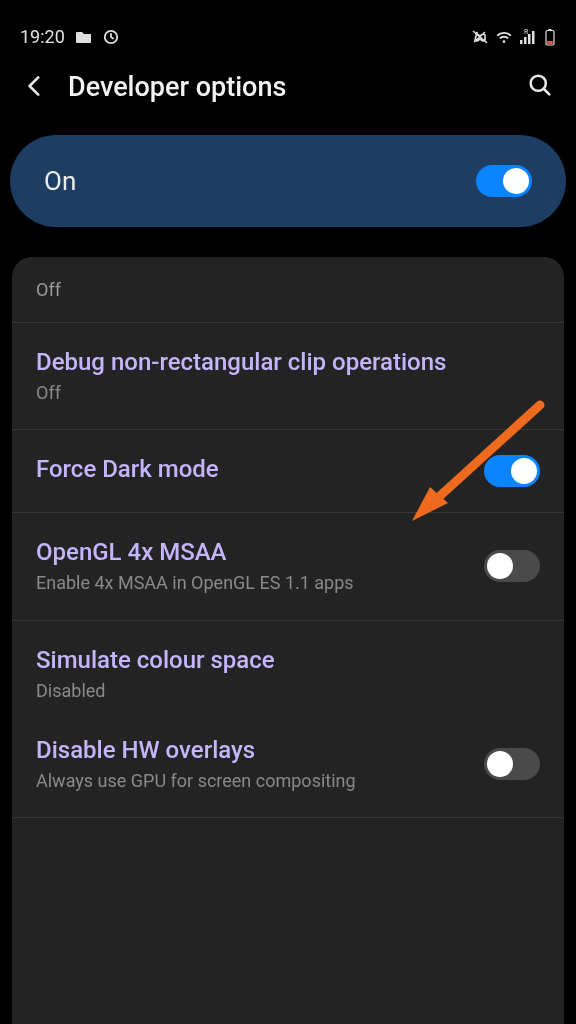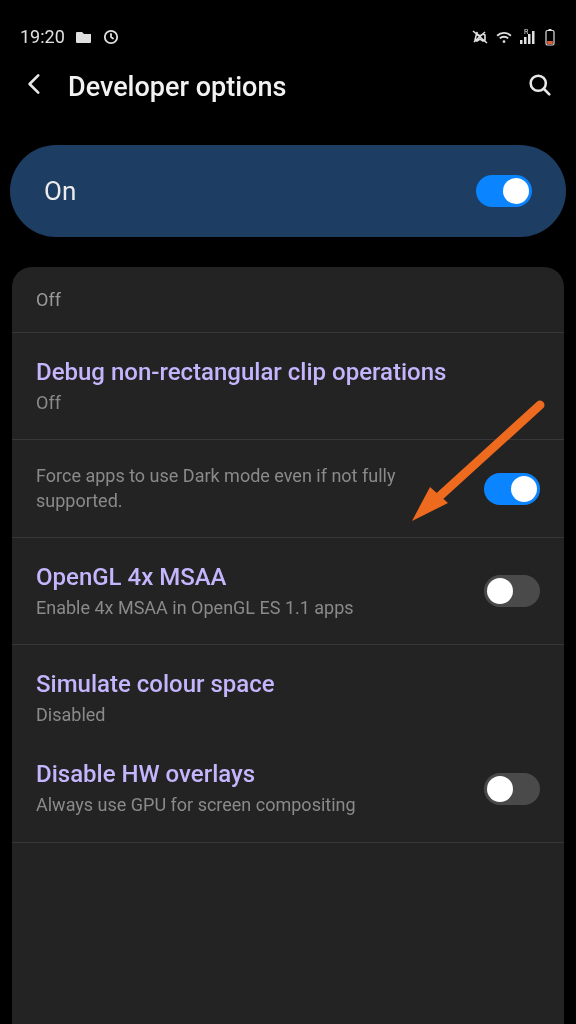--- a/index.html
+++ b/index.html
@@ -41,8 +41,8 @@
     
     .header {
       display: flex;
-      align-items: flex-start;
-      padding: 16px 22px 42px;
+      align-items: flex-end;
+      padding: 16px 22px 32px;
       gap: 20px;
     }
     .back-btn {

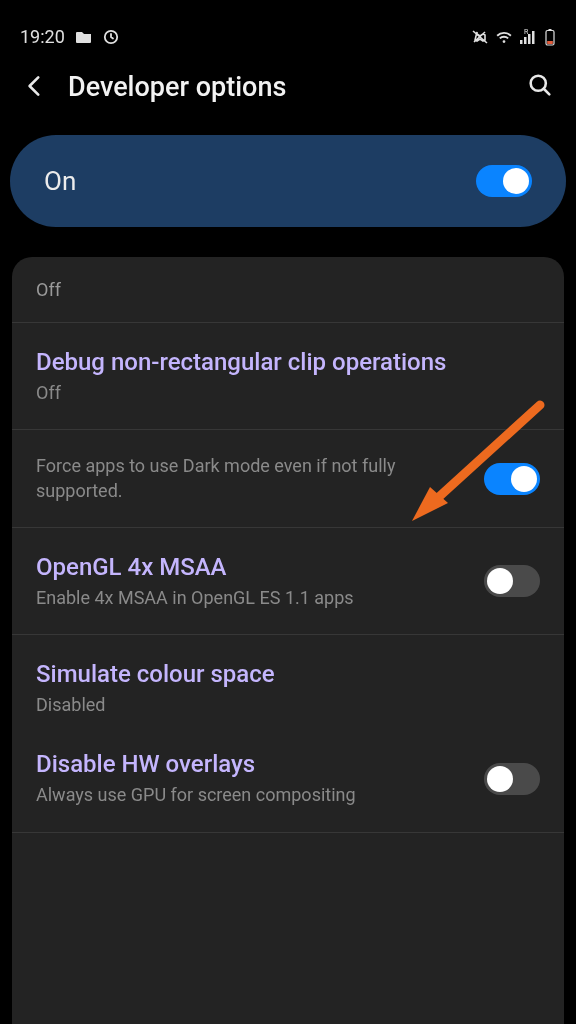--- a/index.html
+++ b/index.html
@@ -245,6 +245,7 @@
 
   <div class="setting-item">
     <div class="setting-text">
+      <div class="setting-title">Force Dark mode</div>
       <div class="setting-sub">Force apps to use Dark mode even if not fully supported.</div>
     </div>
     <div class="toggle on">

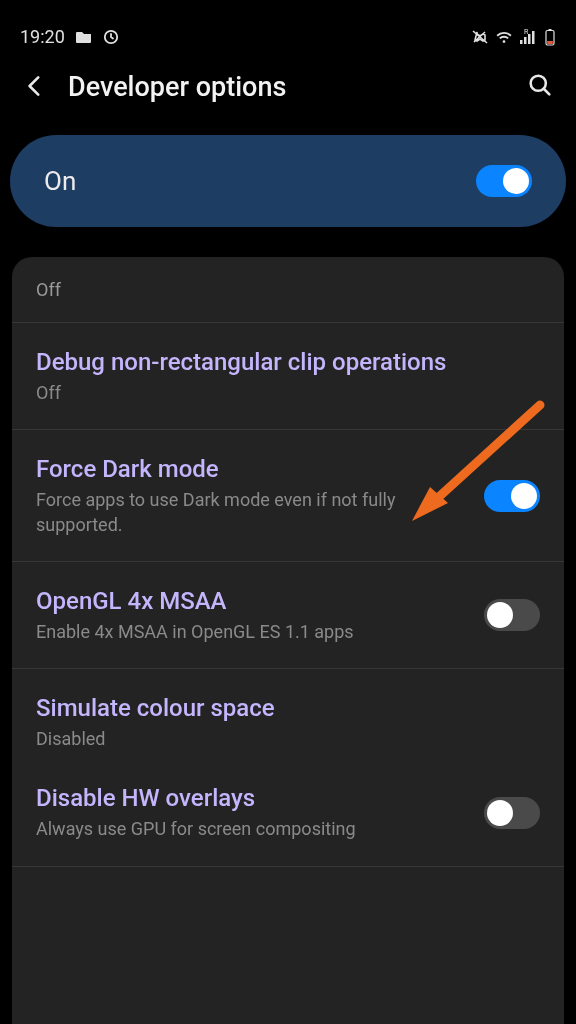--- a/index.html
+++ b/index.html
@@ -246,7 +246,6 @@
   <div class="setting-item">
     <div class="setting-text">
       <div class="setting-title">Force Dark mode</div>
-      <div class="setting-sub">Force apps to use Dark mode even if not fully supported.</div>
     </div>
     <div class="toggle on">
       <div class="toggle-knob"></div>

